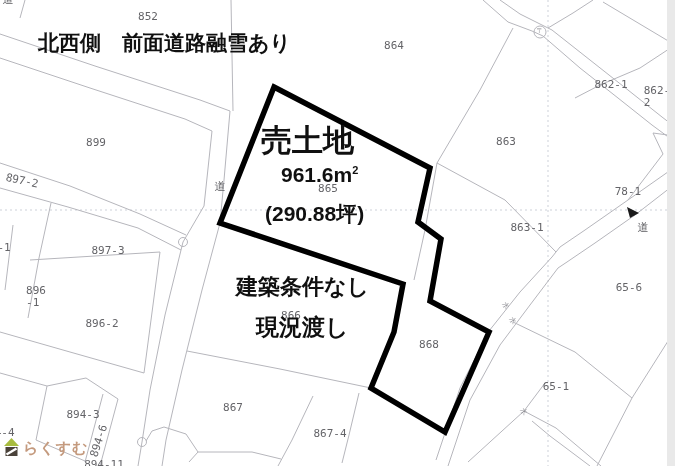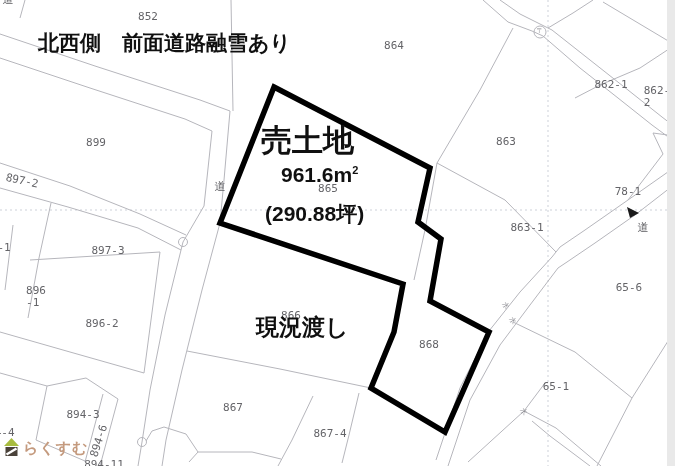--- a/index.html
+++ b/index.html
@@ -139,6 +139,7 @@
 
   <div class="ann" style="left:265px;top:203px;font-size:21px;text-align:center;">(290.88坪)</div>
 
+  <div class="ann" style="left:236px;top:276px;font-size:22px;">建築条件なし</div>
 
   <div class="ann" style="left:256px;top:316px;font-size:23px;">現況渡し</div>
 

